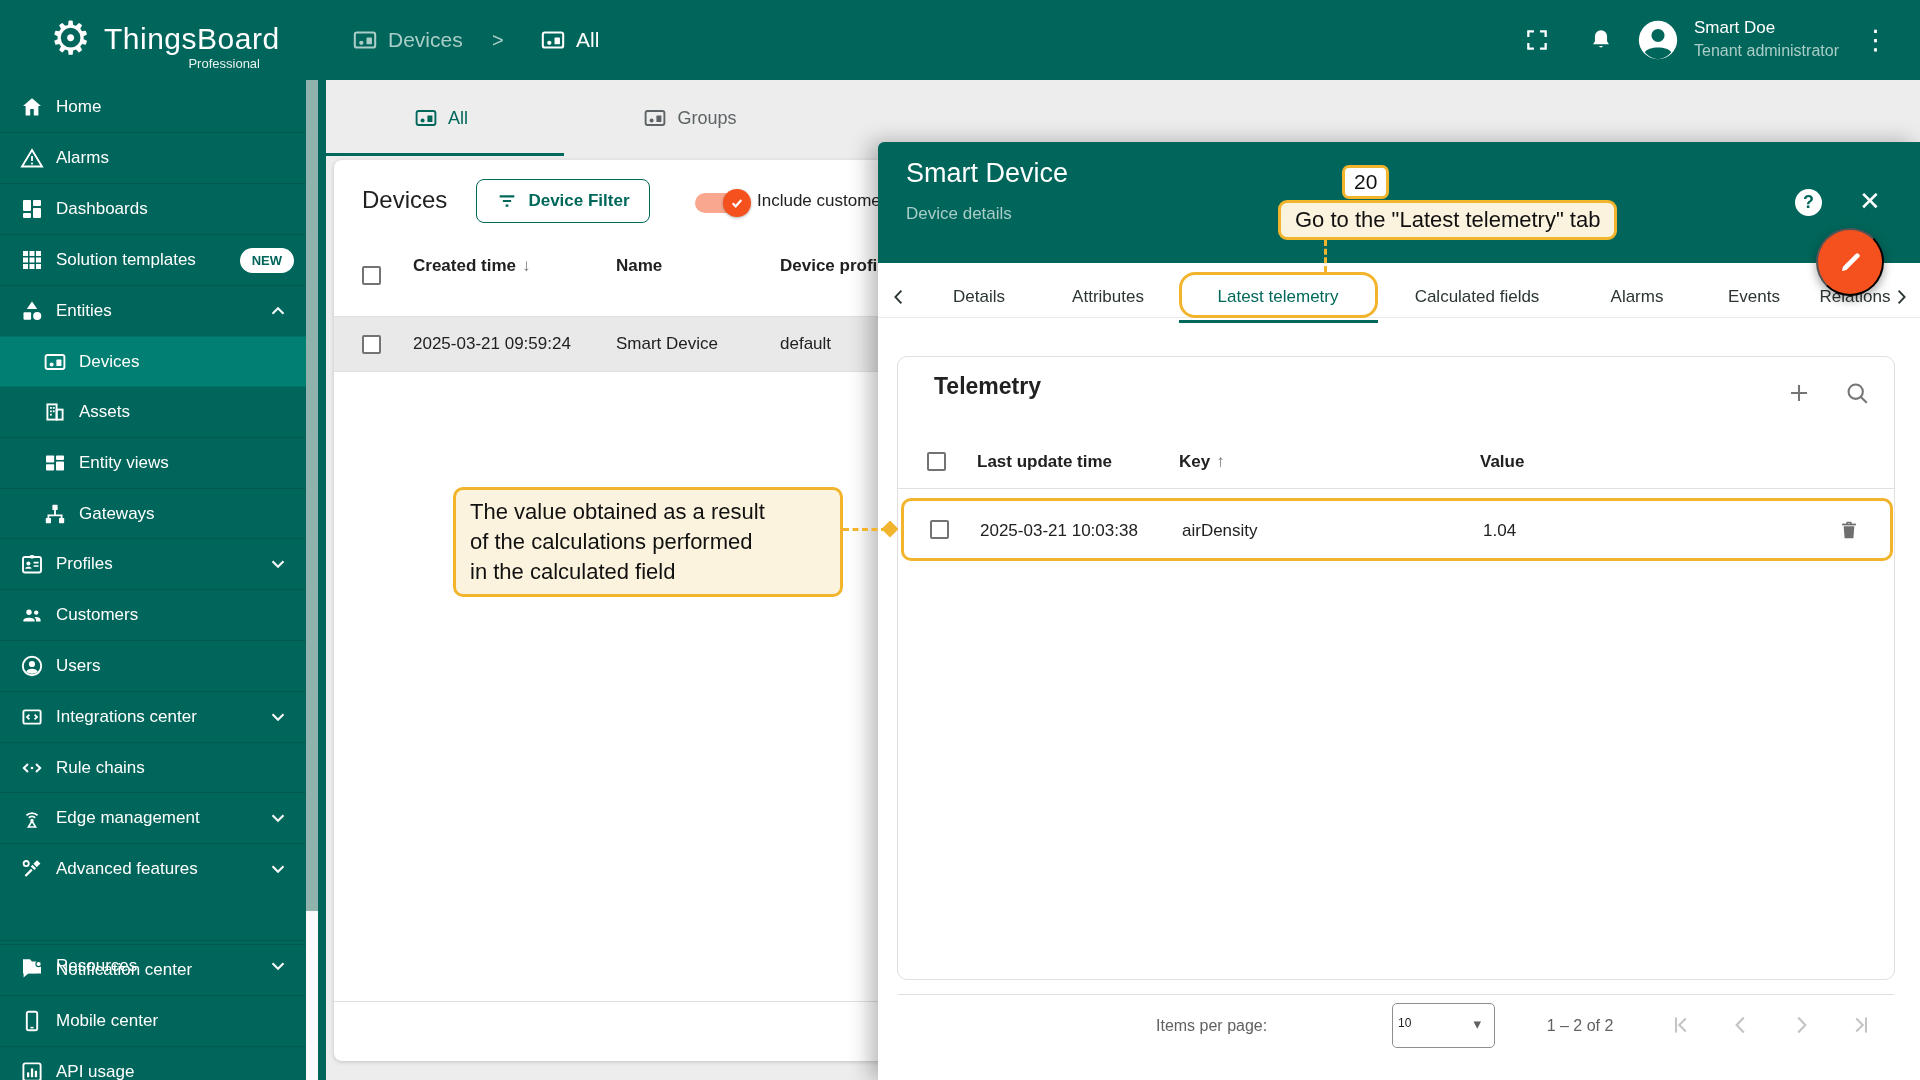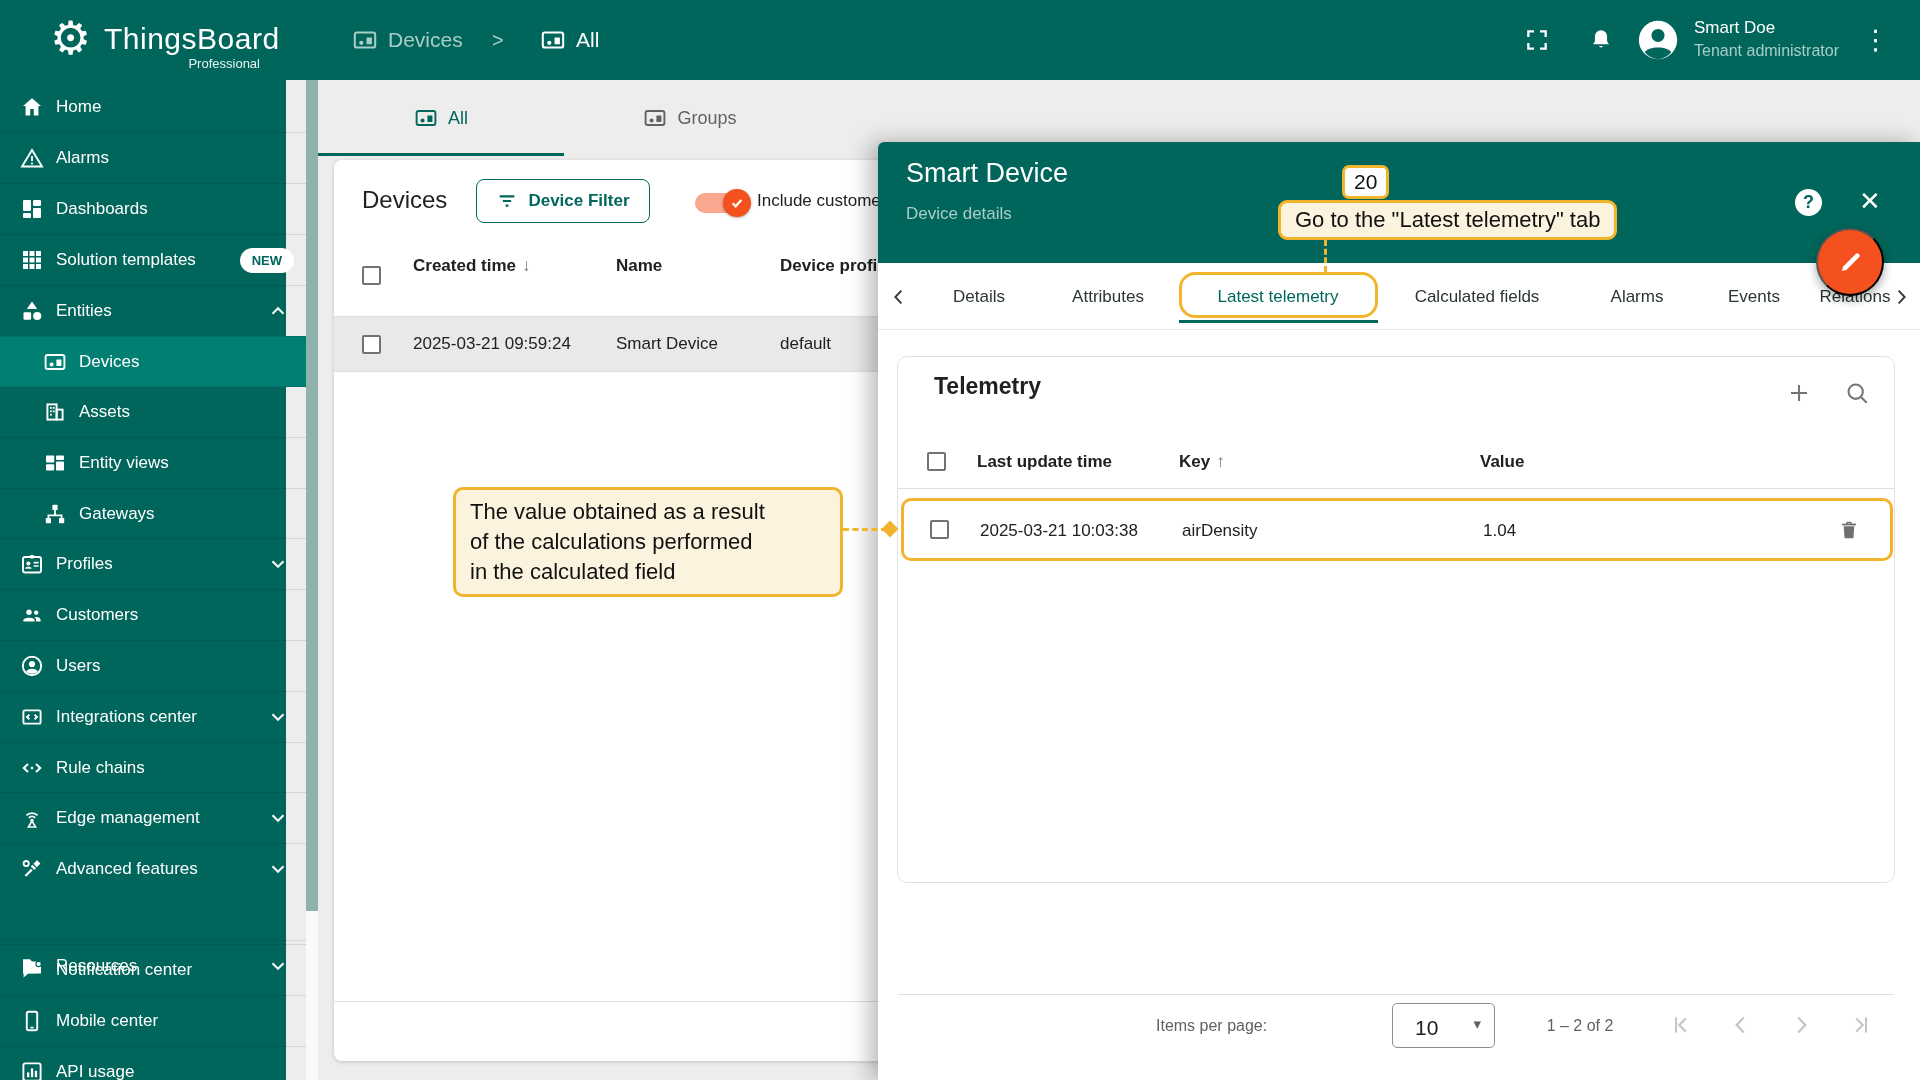--- a/index.html
+++ b/index.html
@@ -33,7 +33,7 @@
   .kebab{position:absolute;left:1862px;top:24px;font-size:27px;color:#fff;cursor:pointer;line-height:32px;}
 
   
-  .sidebar{position:absolute;left:0;top:80px;width:286px;bottom:0;background:var(--teal);z-index:5;}
+  .sidebar{position:absolute;left:0;top:80px;width:326px;bottom:0;background:var(--teal);z-index:5;}
   .sb-track{position:absolute;left:306px;top:0;width:12px;bottom:0;background:#FAFAFA;}
   .sb-thumb{position:absolute;left:306px;top:0;width:12px;height:831px;background:var(--thumb);}
   .nav-item{position:absolute;left:0;width:306px;height:51px;display:flex;align-items:center;color:#fff;cursor:pointer;border-top:1px solid rgba(0,0,0,.10);}

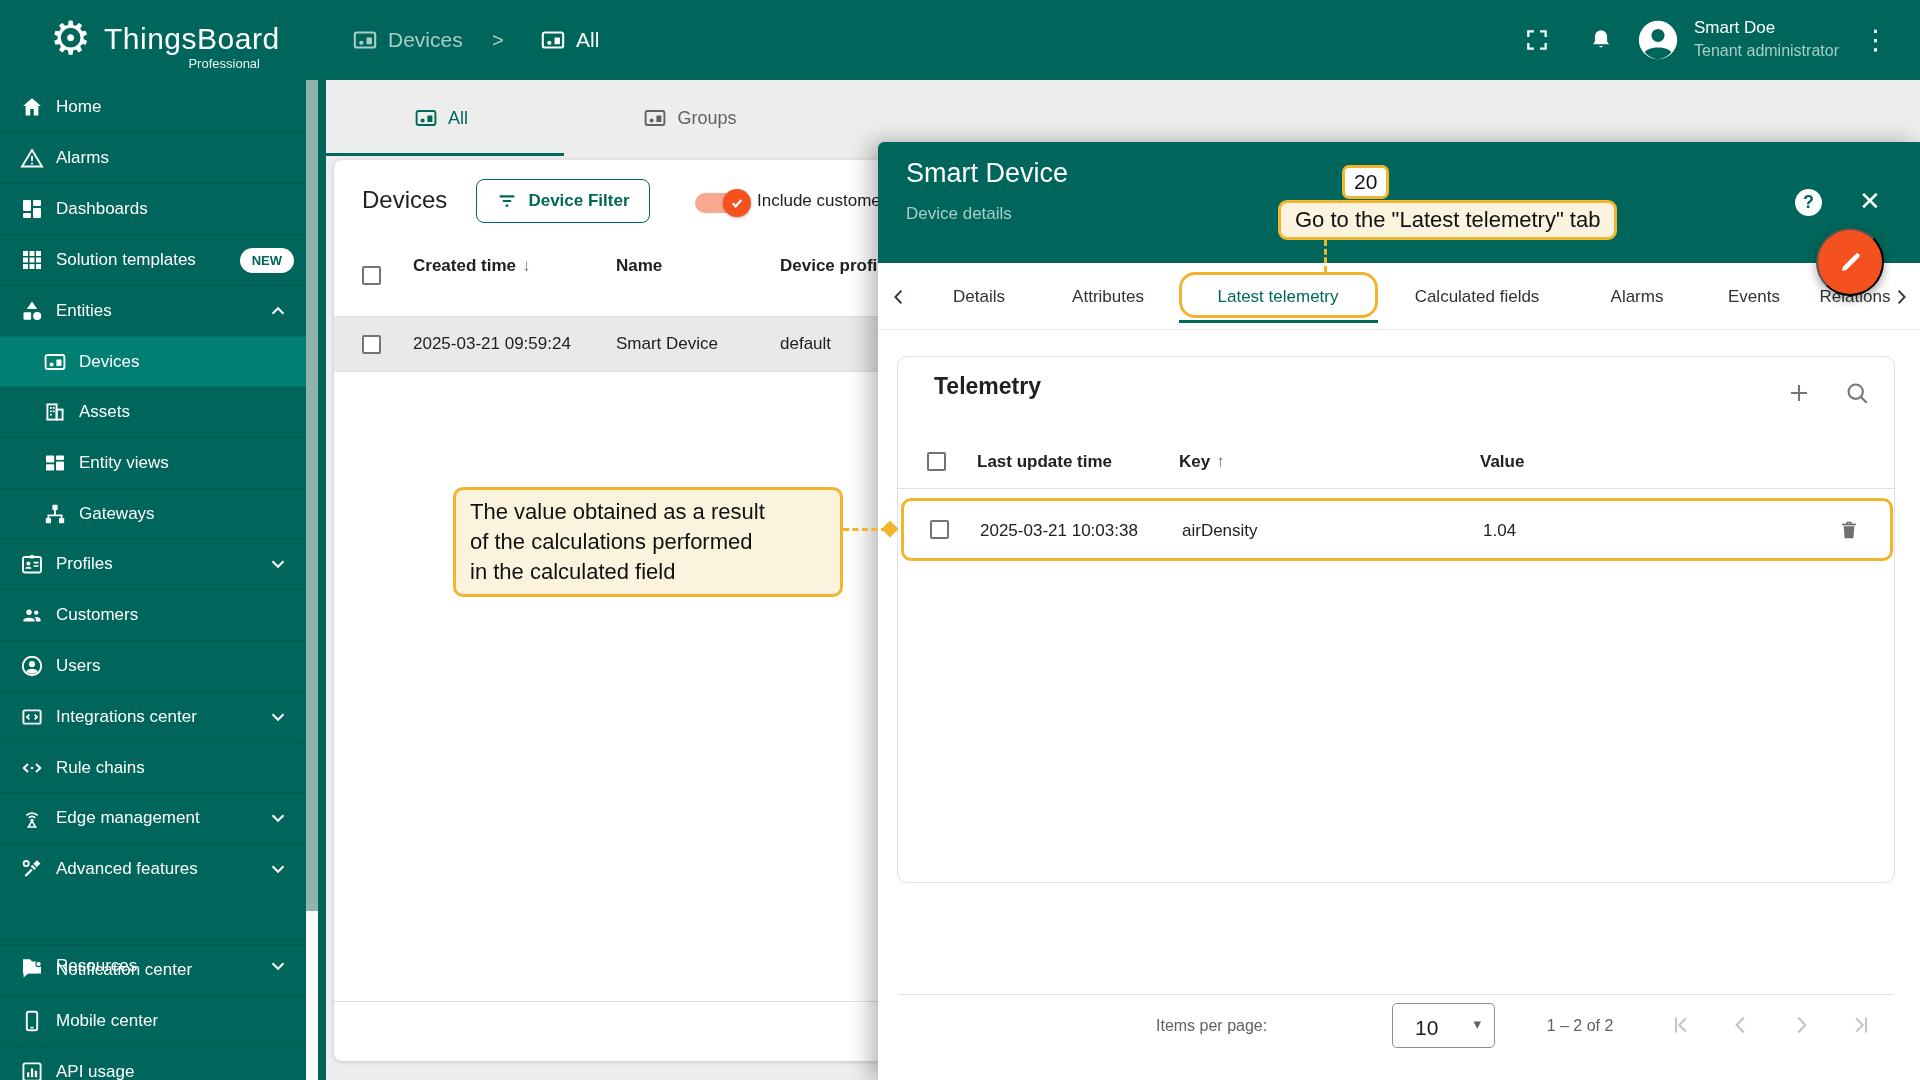--- a/index.html
+++ b/index.html
@@ -80,7 +80,7 @@
   .psub{position:absolute;left:28px;top:62px;font-size:17px;color:var(--dim);}
   .help-btn{position:absolute;left:917px;top:47px;width:27px;height:27px;border-radius:50%;background:#fff;color:var(--teal);font-size:18px;font-weight:bold;display:flex;align-items:center;justify-content:center;cursor:pointer;}
   .close-btn{position:absolute;left:977px;top:44px;width:30px;height:30px;color:#fff;font-size:26px;line-height:30px;text-align:center;cursor:pointer;}
-  .ptabbar{position:absolute;left:0;top:121px;right:0;height:67px;background:#fff;border-bottom:1px solid #EAEAEA;padding-left:29px;}
+  .ptabbar{position:absolute;left:0;top:121px;right:0;height:55px;background:#fff;border-bottom:1px solid #EAEAEA;padding-left:29px;}
   .ptab{position:absolute;top:0;height:67px;line-height:67px;transform:translateX(-50%);font-size:17px;font-weight:500;color:#2B3634;white-space:nowrap;cursor:pointer;}
   .ptab.active{color:var(--accent);}
   .ptab-outline{position:absolute;left:301px;top:9px;width:199px;height:46px;border:3px solid var(--gold);border-radius:16px;z-index:3;}

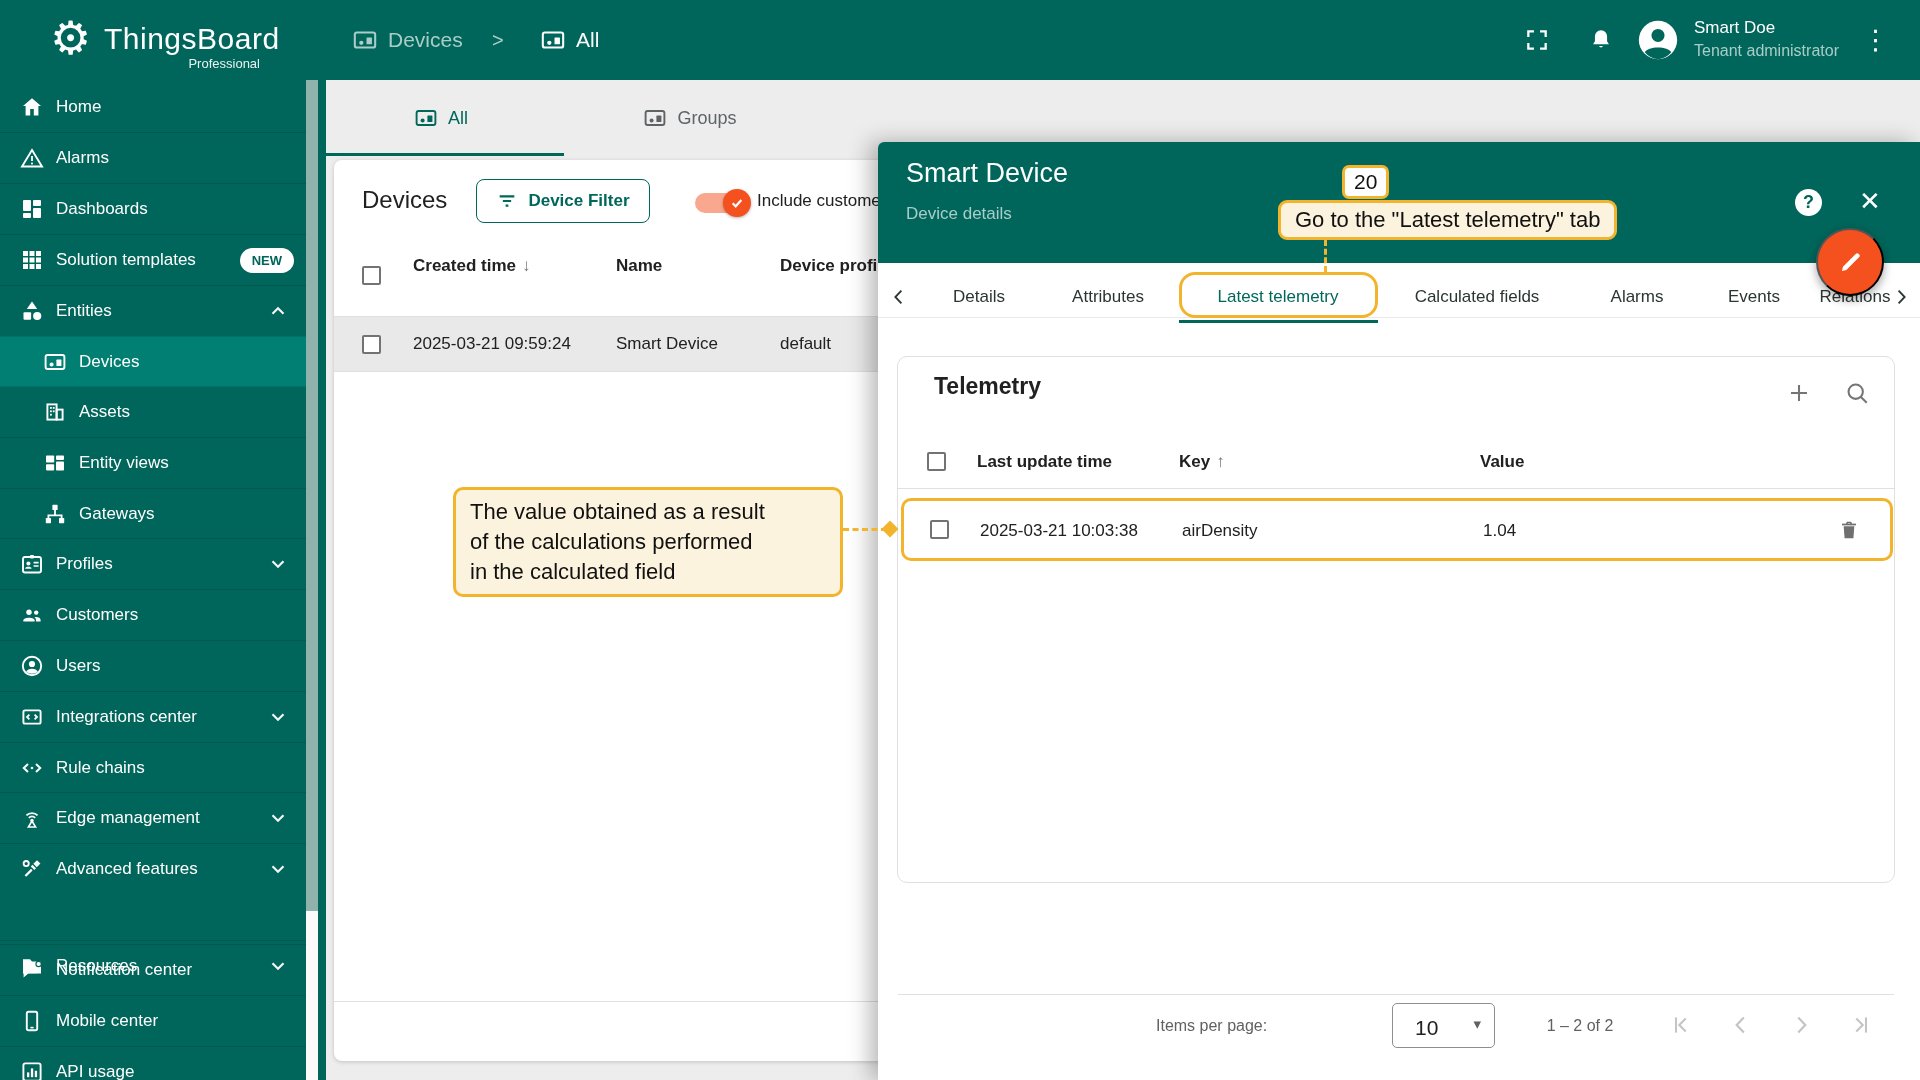--- a/index.html
+++ b/index.html
@@ -88,7 +88,7 @@
   .pt-chevron{position:absolute;top:23px;width:22px;height:22px;color:#2B3634;cursor:pointer;}
 
   
-  .tcard{position:absolute;left:19px;top:214px;width:998px;height:527px;border:1px solid var(--border);border-radius:10px;background:#fff;}
+  .tcard{position:absolute;left:19px;top:214px;width:998px;height:624px;border:1px solid var(--border);border-radius:10px;background:#fff;}
   .ttitle{position:absolute;left:36px;top:16px;font-size:23px;color:var(--txt);}
   .ticon{position:absolute;top:23px;width:26px;height:26px;color:var(--gray);cursor:pointer;}
   .thead{position:absolute;top:95px;font-size:17px;font-weight:bold;color:var(--txt);display:flex;gap:6px;align-items:center;}

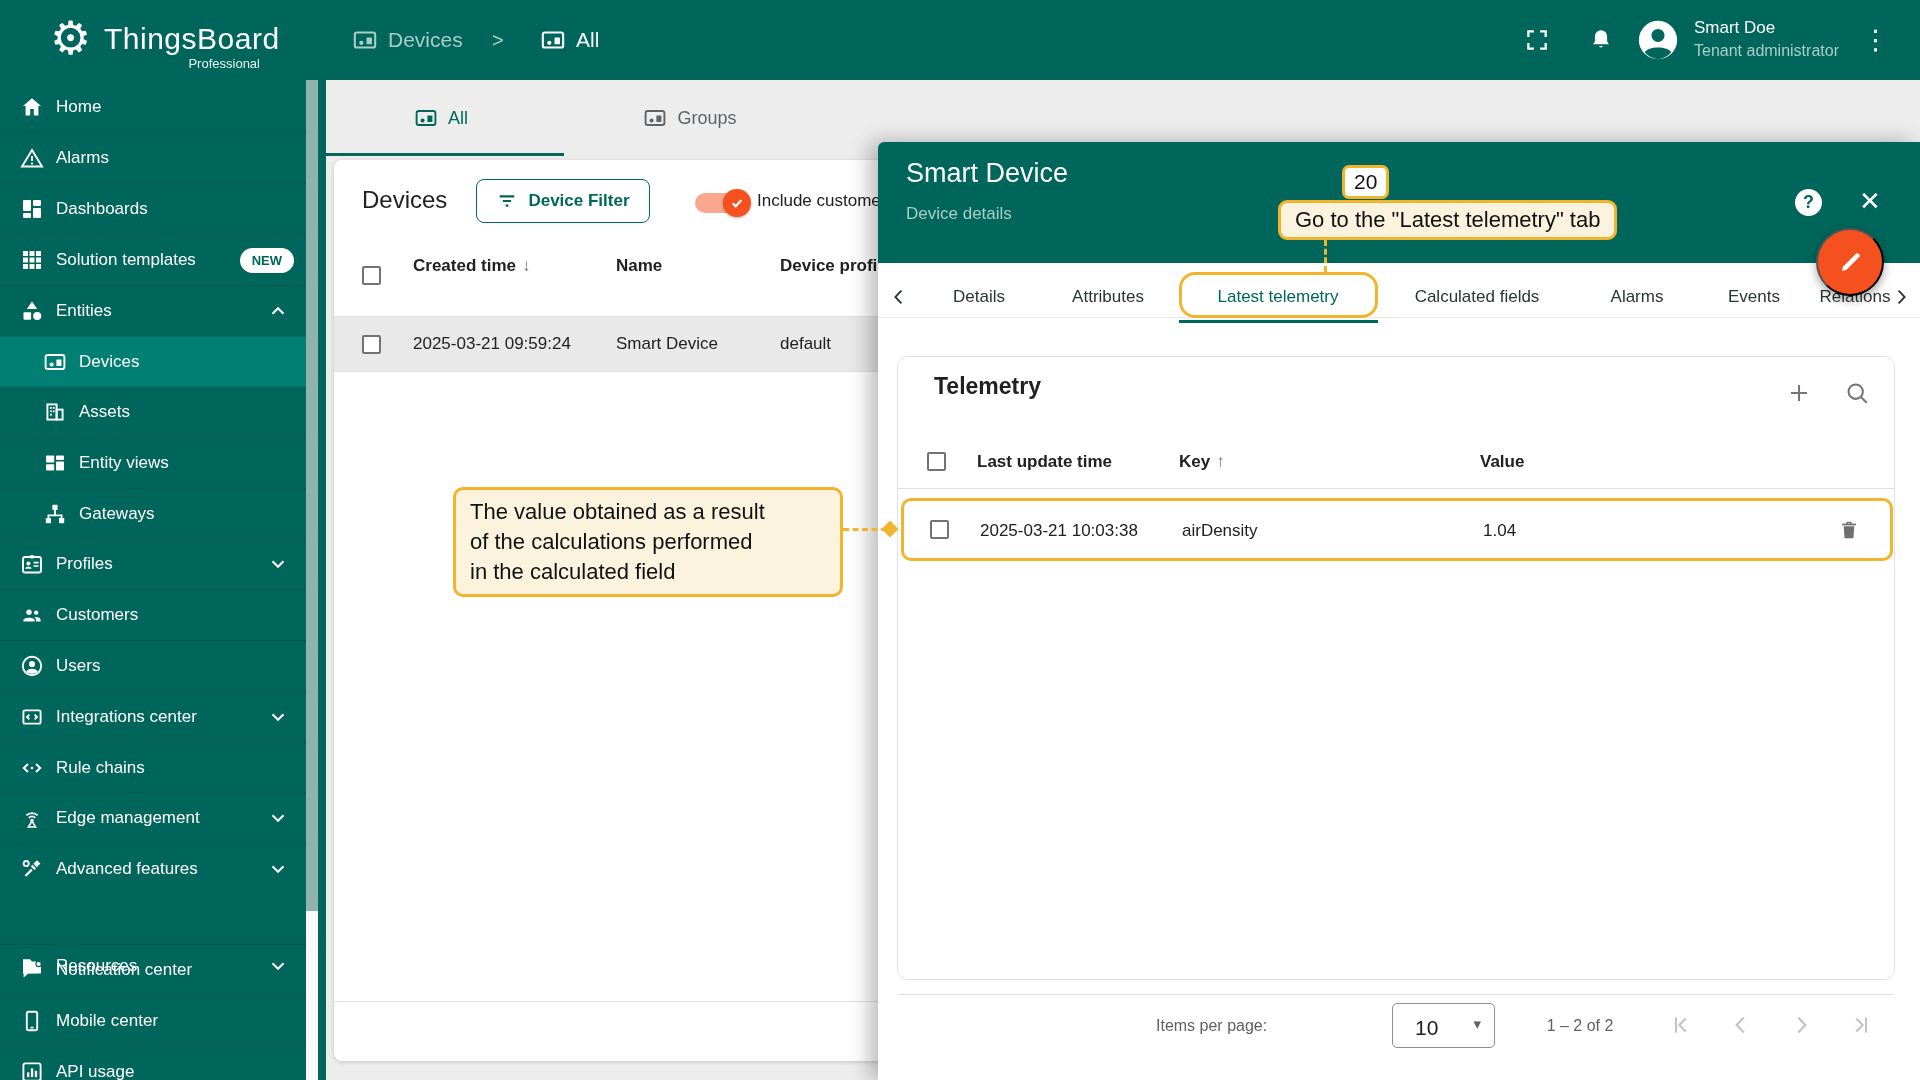--- a/index.html
+++ b/index.html
@@ -99,7 +99,7 @@
   .tfoot-div{position:absolute;left:0;right:0;top:637px;height:1px;background:var(--border);}
   .ipp{position:absolute;left:258px;top:660px;font-size:16px;color:#616161;}
   .psel{position:absolute;left:494px;top:646px;width:103px;height:45px;border:1px solid #8E8E8E;border-radius:5px;cursor:pointer;}
-  .psel .val{position:absolute;left:22px;top:12px;font-size:21px;color:var(--txt);}
+  .psel .val{position:absolute;left:5px;top:12px;font-size:12px;color:var(--txt);}
   .psel .dd{position:absolute;right:13px;top:11px;color:#616161;font-size:15px;}
   .range{position:absolute;left:622px;top:660px;width:120px;text-align:center;font-size:16px;color:#616161;}
   .pager{position:absolute;top:655px;width:26px;height:26px;color:#C4C4C4;transform:translateX(-50%);cursor:pointer;}

